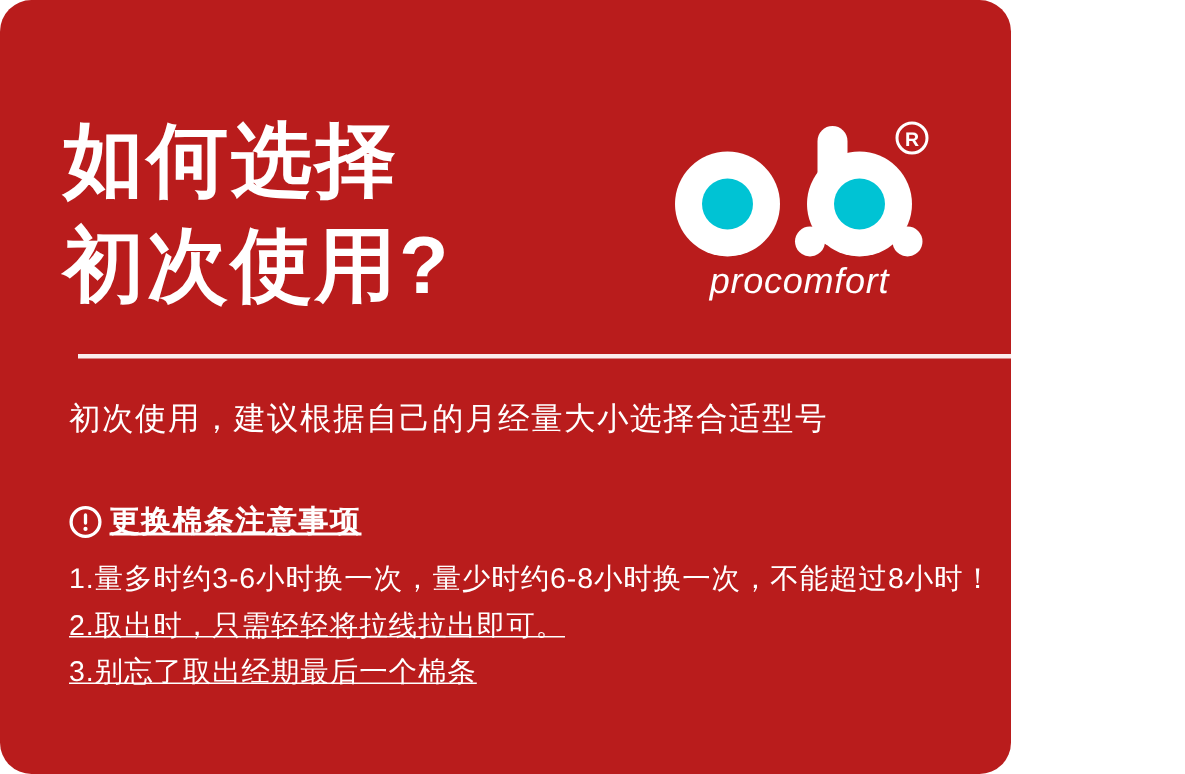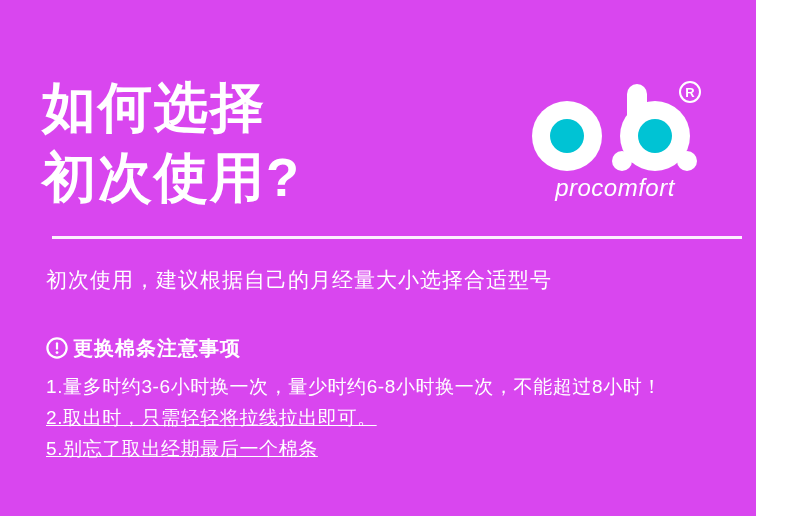--- a/index.html
+++ b/index.html
@@ -10,11 +10,12 @@
   }
   .banner {
     position: relative;
-    width: 756px;
+    width: 674px;
     height: 516px;
-    background: #d946ef;
+    background: #b91c1c;
     overflow: hidden;
     font-family: "Liberation Sans", "DejaVu Sans", sans-serif;
+    border-radius: 21px;
     -webkit-font-smoothing: antialiased;
   }
 

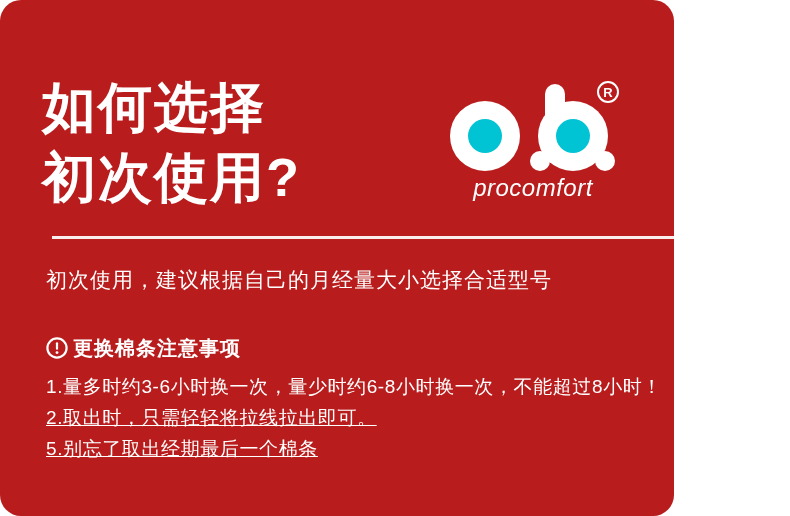--- a/index.html
+++ b/index.html
@@ -110,6 +110,7 @@
   }
   .notice-heading-text {
     display: inline-block;
+    text-decoration: underline;
   }
 
   .notice-list {

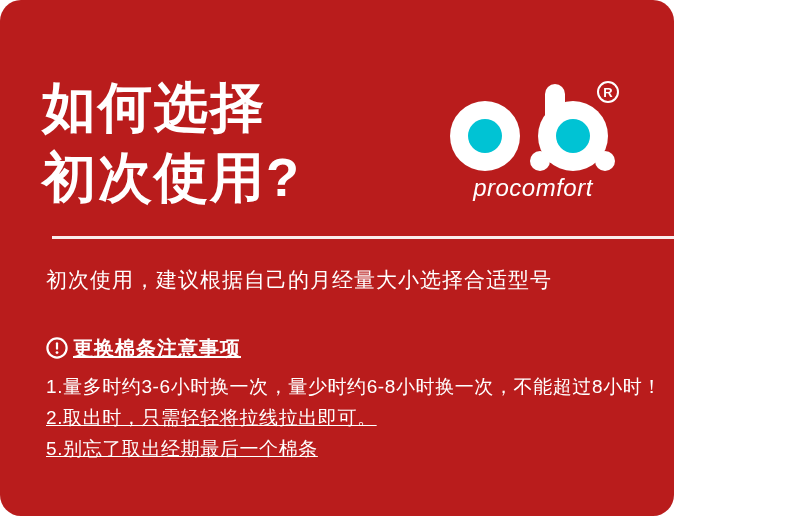--- a/index.html
+++ b/index.html
@@ -185,7 +185,7 @@
   <ul class="notice-list">
     <li>1.量多时约3-6小时换一次，量少时约6-8小时换一次，不能超过8小时！</li>
     <li>2.取出时，只需轻轻将拉线拉出即可。</li>
-    <li>5.别忘了取出经期最后一个棉条</li>
+    <li>3.别忘了取出经期最后一个棉条</li>
   </ul>
 
 </div>

